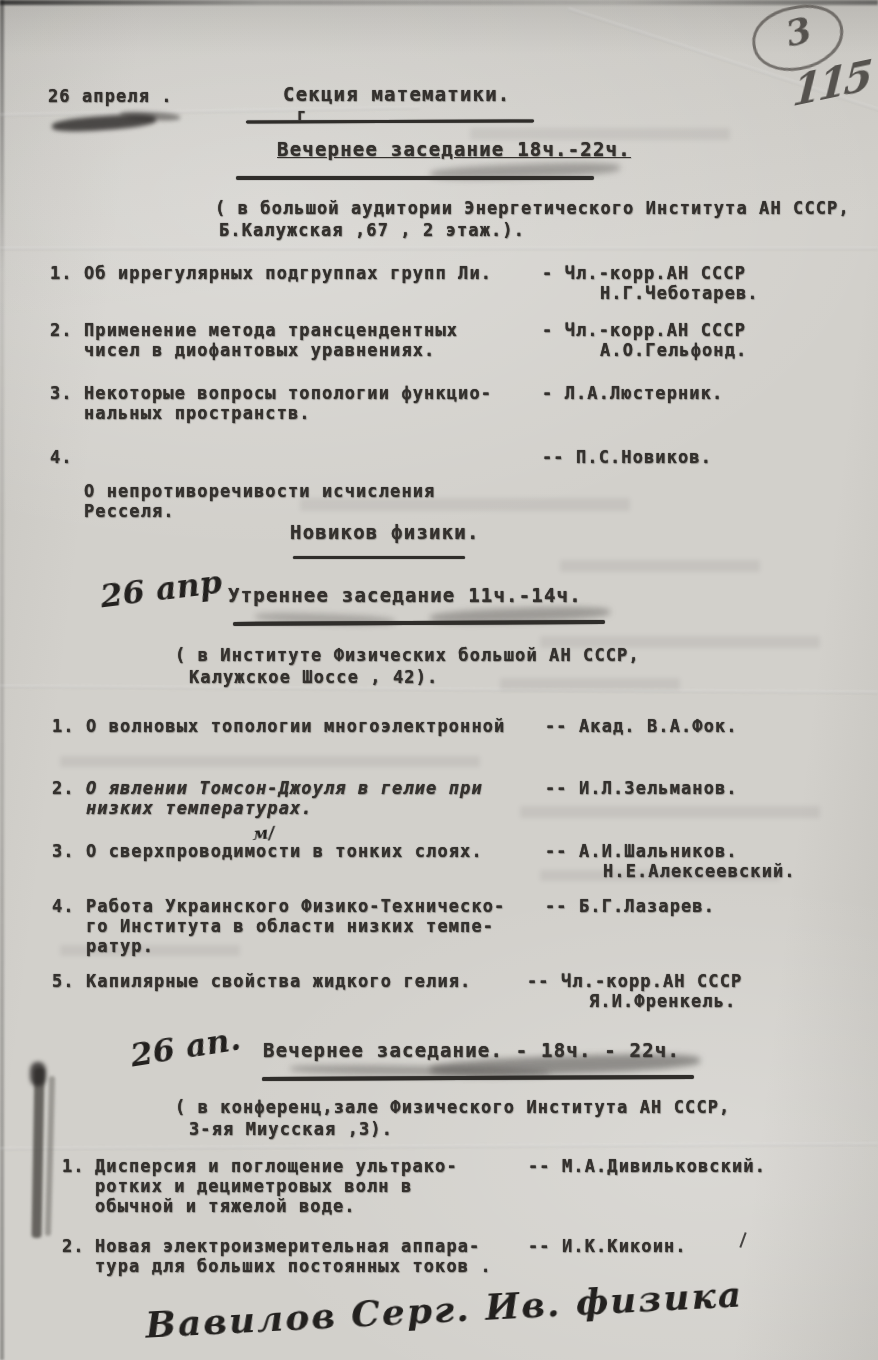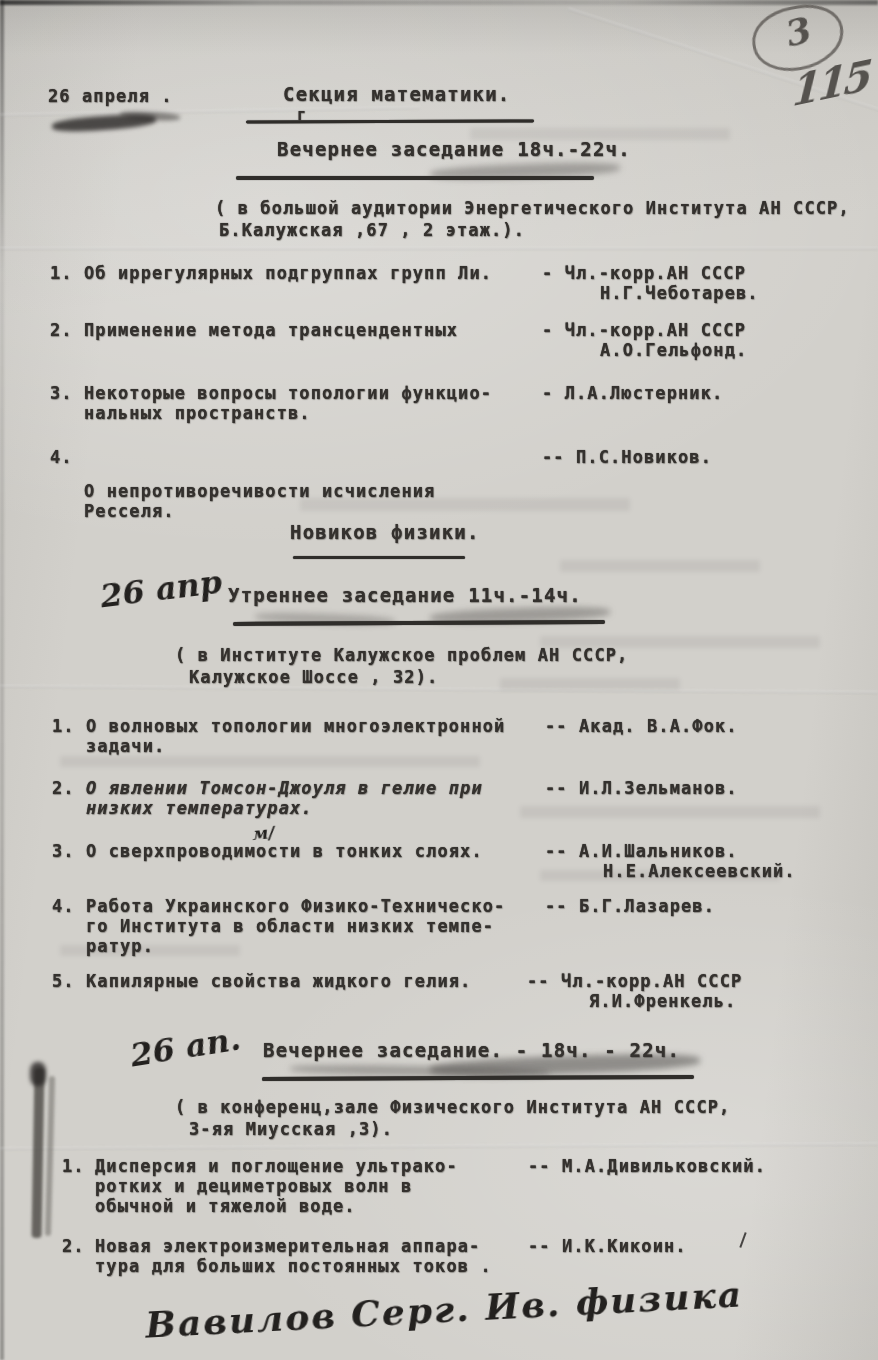--- a/index.html
+++ b/index.html
@@ -79,7 +79,7 @@
   <div class="typed small" style="left:297px;top:105px;">г</div>
   <div class="rule" style="left:246px;top:120px;width:288px;height:3px;transform:rotate(-.2deg);"></div>
 
-  <div class="typed big" style="left:277px;top:139px;">Вечернее заседание  18ч.-22ч.</div>
+  <div class="typed big" style="left:277px;top:139px;text-decoration:underline;">Вечернее заседание  18ч.-22ч.</div>
   <div class="pencil-smudge" style="left:430px;top:164px;width:190px;height:14px;transform:rotate(-2deg);"></div>
   <div class="rule" style="left:236px;top:176px;width:358px;height:4px;"></div>
 

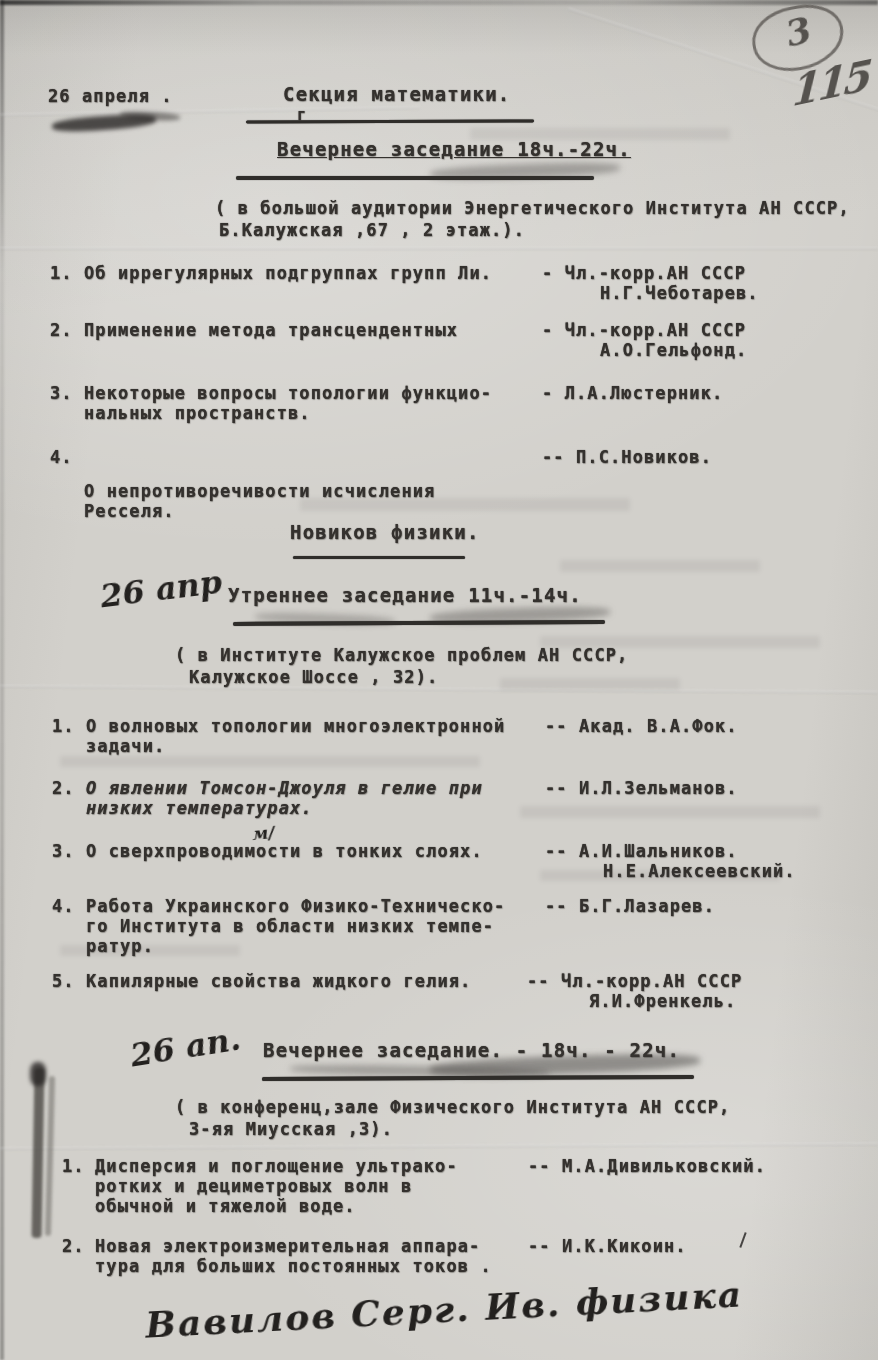--- a/index.html
+++ b/index.html
@@ -103,6 +103,7 @@
     <span class="typed num" style="left:50px;">2.</span>
     <div class="typed title block" style="left:84px;">
       <span>Применение метода трансцендентных</span>
+      <span>чисел в диофантовых уравнениях.</span>
     </div>
     <div class="typed speaker block" style="left:542px;">
       <span>- Чл.-корр.АН СССР</span>

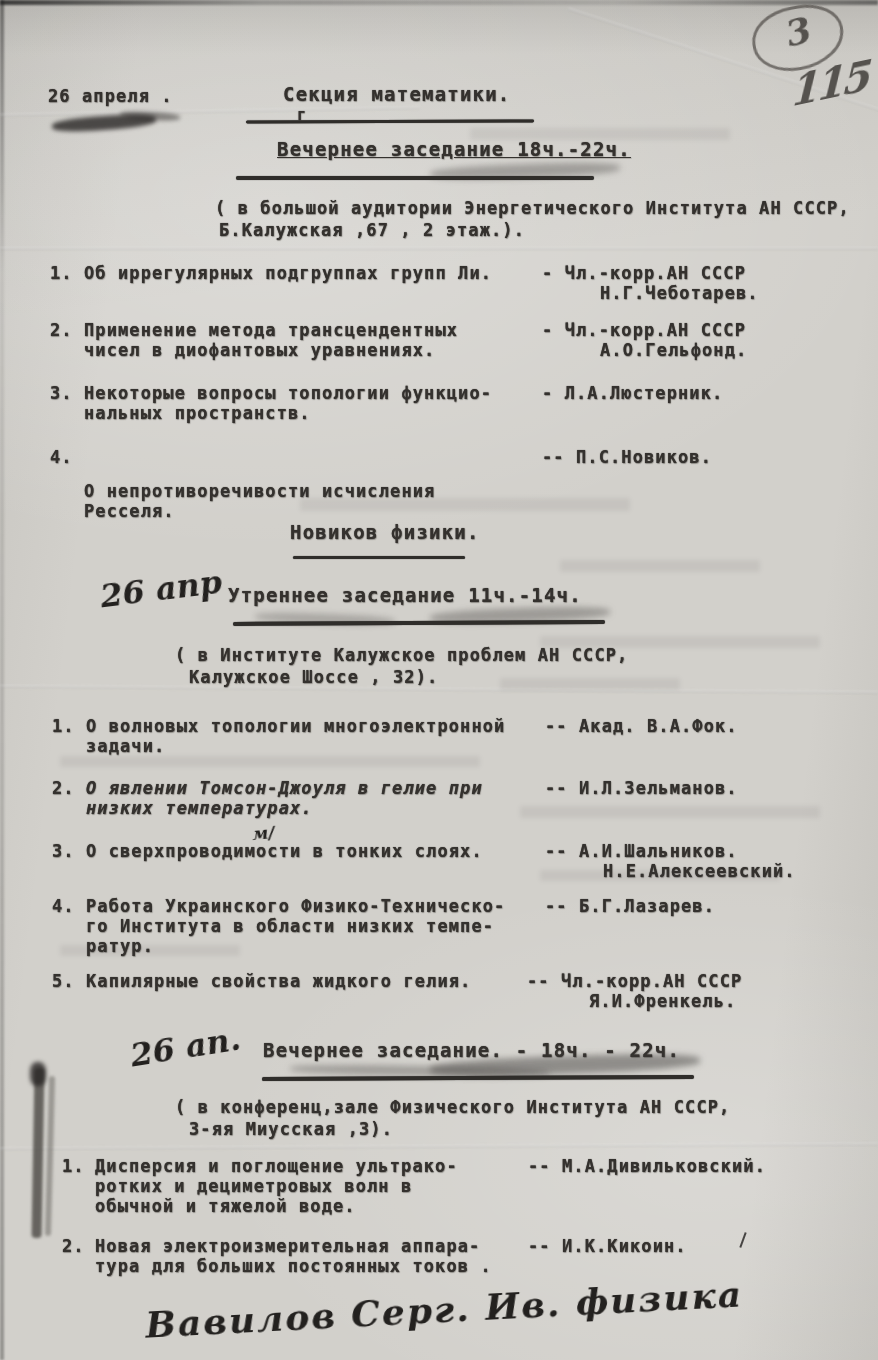--- a/index.html
+++ b/index.html
@@ -143,7 +143,7 @@
   <div class="rule" style="left:233px;top:621px;width:372px;height:4px;transform:rotate(-.3deg);"></div>
 
   <div class="typed block" style="left:175px;top:644px;line-height:22px;">
-    <span>( в Институте Калужское проблем АН СССР,</span>
+    <span>( в Институте Физических большой АН СССР,</span>
     <span style="padding-left:14px;">Калужское Шоссе , 32).</span>
   </div>
 

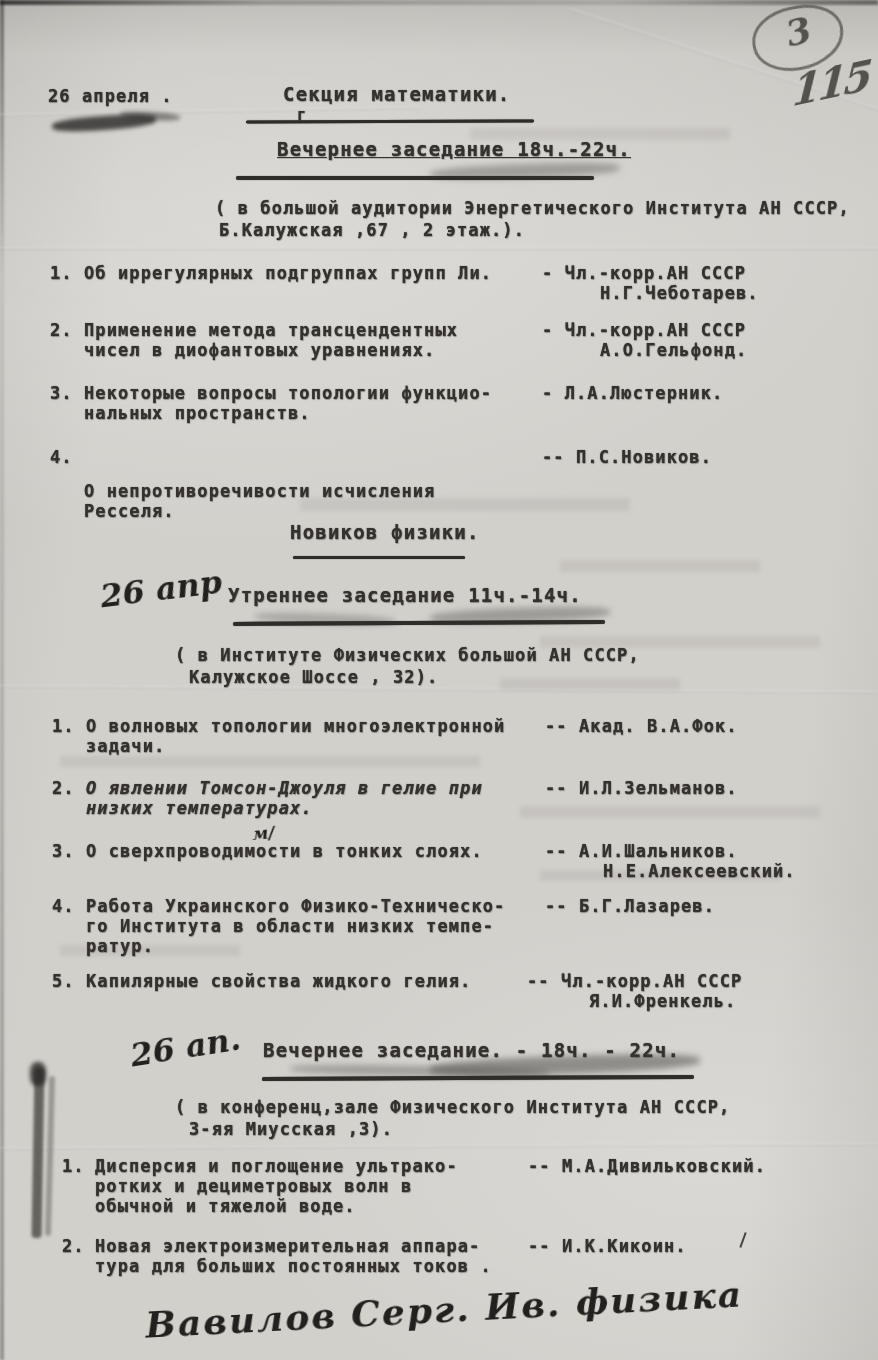--- a/index.html
+++ b/index.html
@@ -144,7 +144,7 @@
 
   <div class="typed block" style="left:175px;top:644px;line-height:22px;">
     <span>( в Институте Физических большой АН СССР,</span>
-    <span style="padding-left:14px;">Калужское Шоссе , 32).</span>
+    <span style="padding-left:14px;">Калужское Шоссе , 42).</span>
   </div>
 
   <div class="item" style="top:716px;">

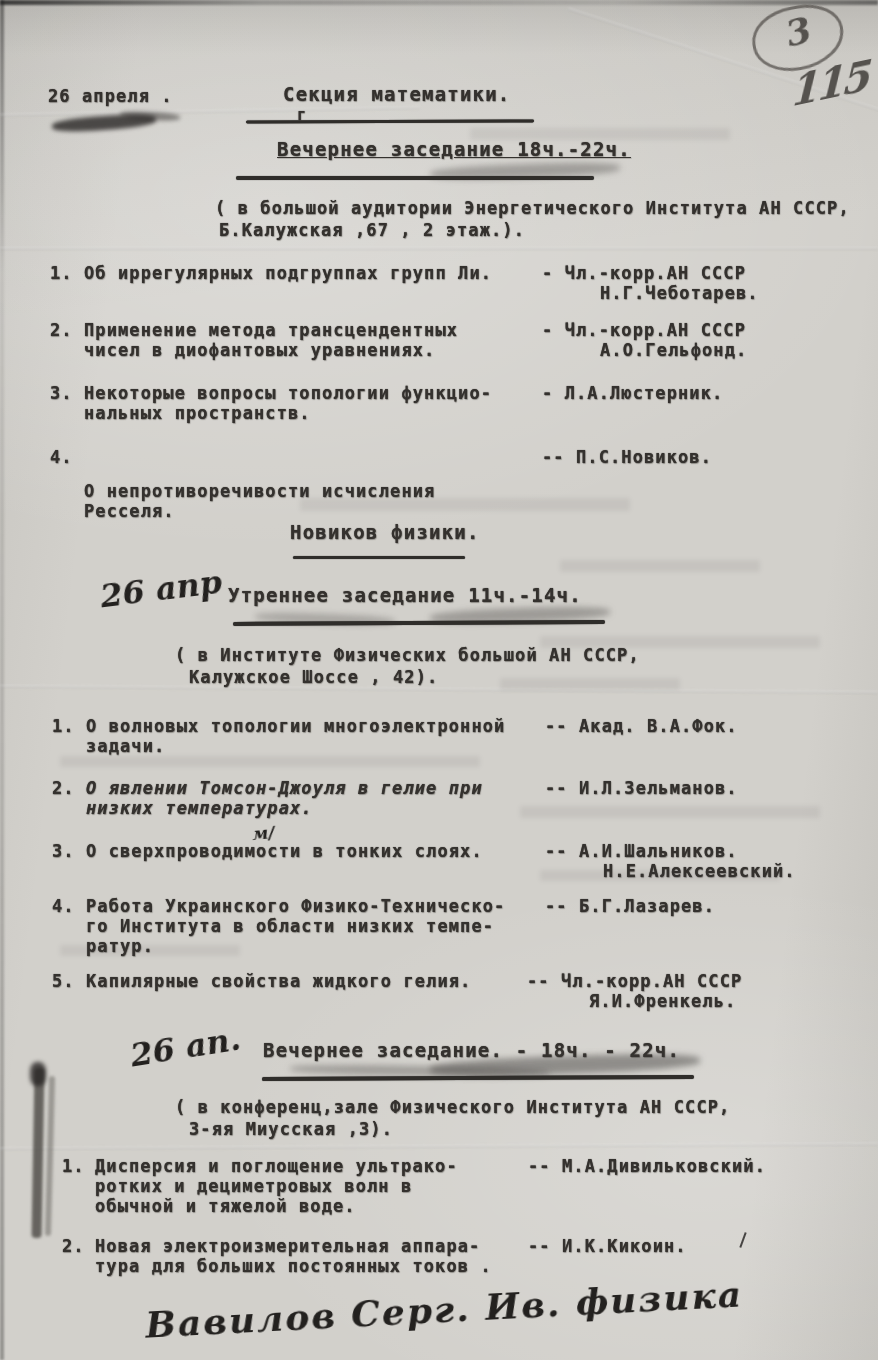--- a/index.html
+++ b/index.html
@@ -151,7 +151,6 @@
     <span class="typed num" style="left:52px;">1.</span>
     <div class="typed title block" style="left:86px;">
       <span>О волновых топологии многоэлектронной</span>
-      <span>задачи.</span>
     </div>
     <div class="typed speaker block" style="left:545px;">
       <span>-- Акад. В.А.Фок.</span>

